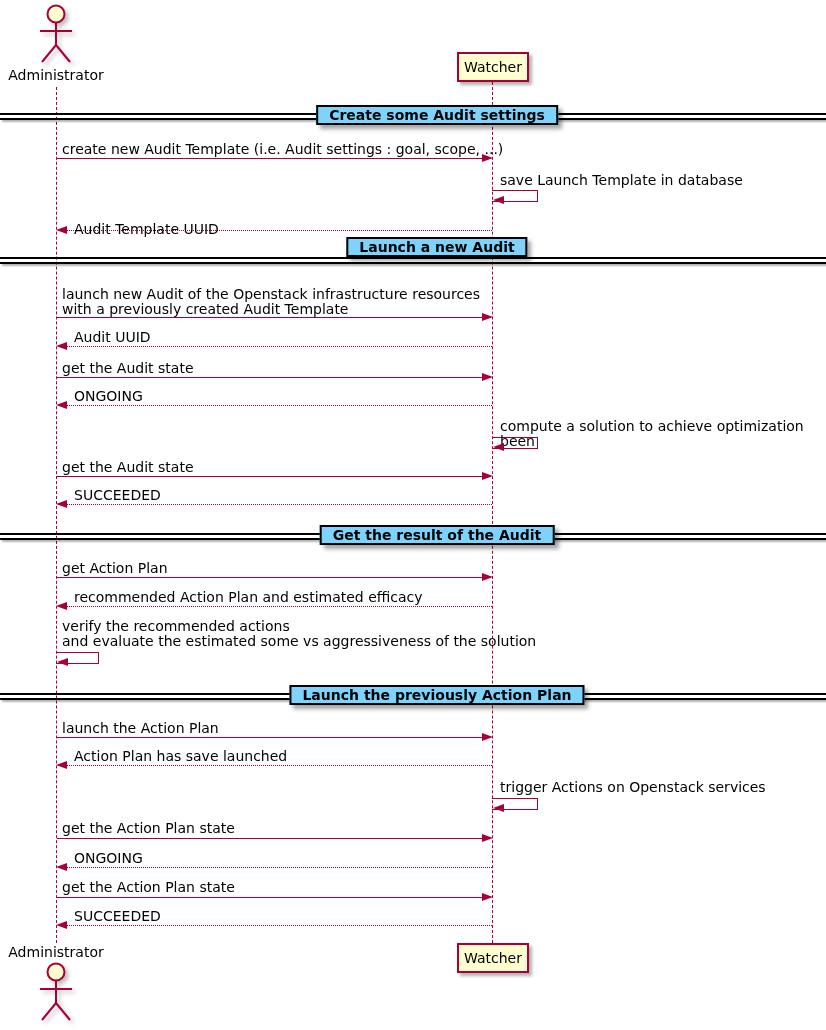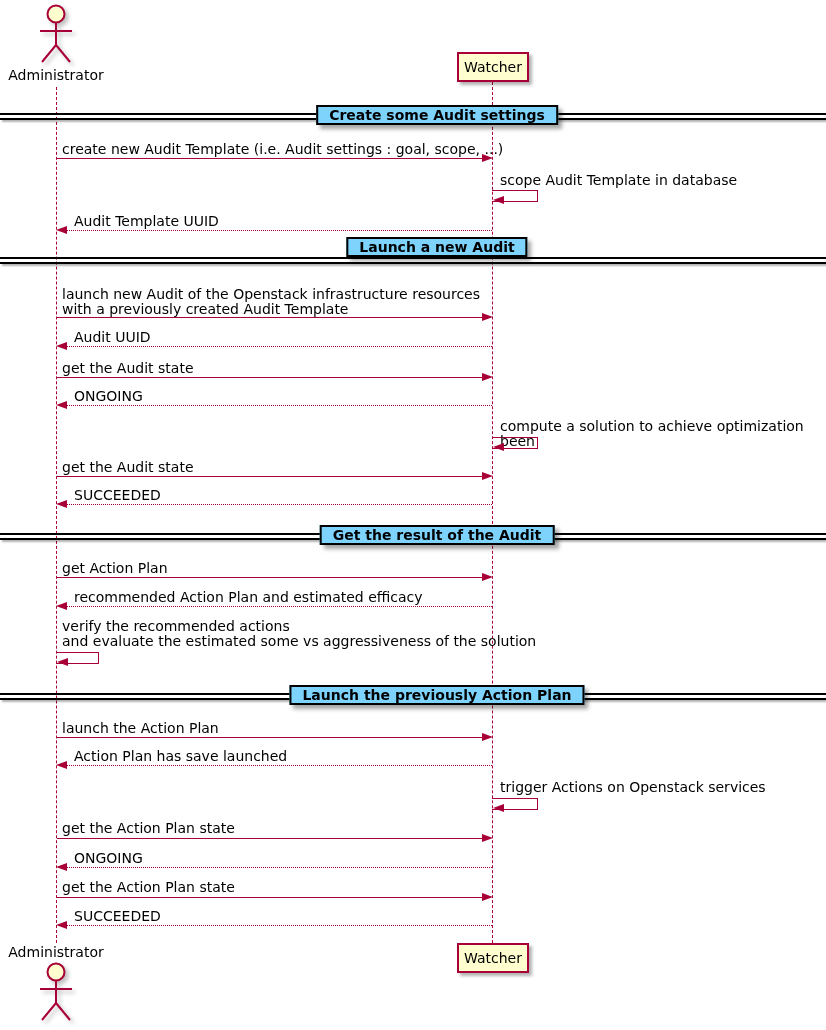--- a/index.html
+++ b/index.html
@@ -66,7 +66,7 @@
   </div>
 
   <div>
-    <span class="mtext" style="left:500px;top:173px">scope Audit Template in database</span>
+    <span class="mtext" style="left:500px;top:173px">save Launch Template in database</span>
     <div class="self-loop" style="left:492px;top:190px;width:45px"></div>
     <div class="head-l" style="left:493px;top:196px"></div>
   </div>

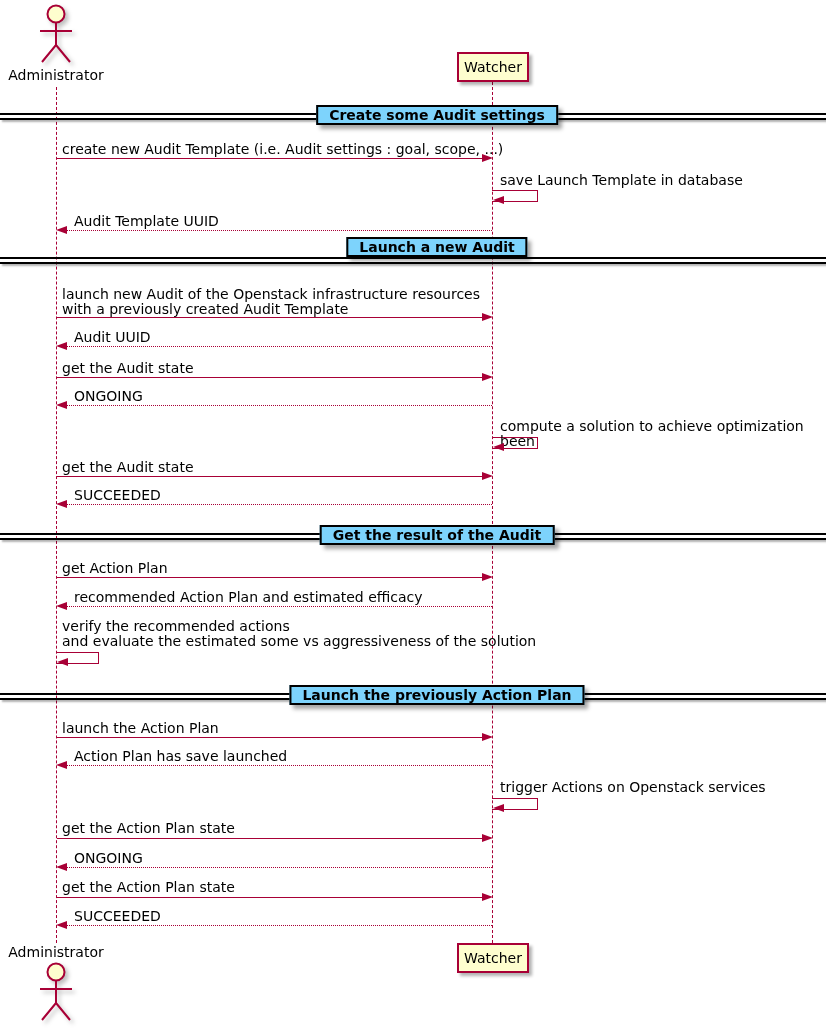--- a/index.html
+++ b/index.html
@@ -72,7 +72,7 @@
   </div>
 
   <div>
-    <span class="mtext" style="left:74px;top:214px">Audit Template UUID</span>
+    <span class="mtext" style="left:74px;top:222px">Audit Template UUID</span>
     <div class="mline dotted" style="left:67px;top:230px;width:425px"></div>
     <div class="head-l" style="left:56px;top:226px"></div>
   </div>

